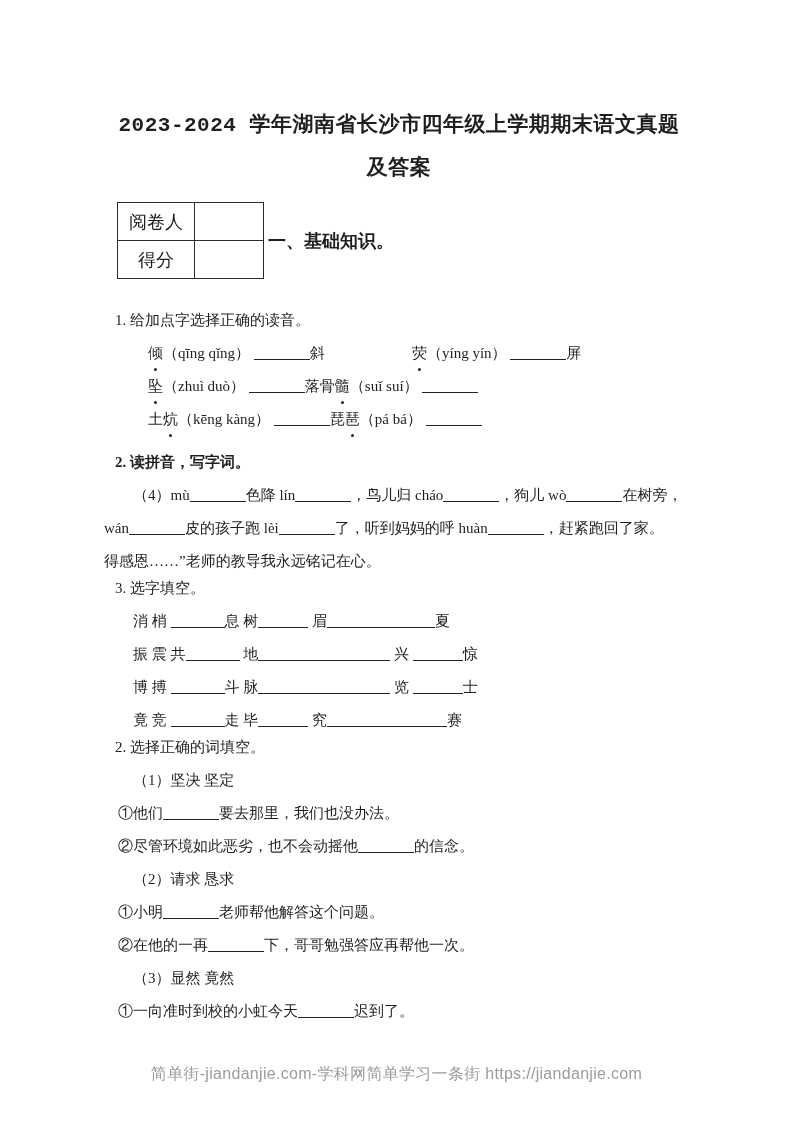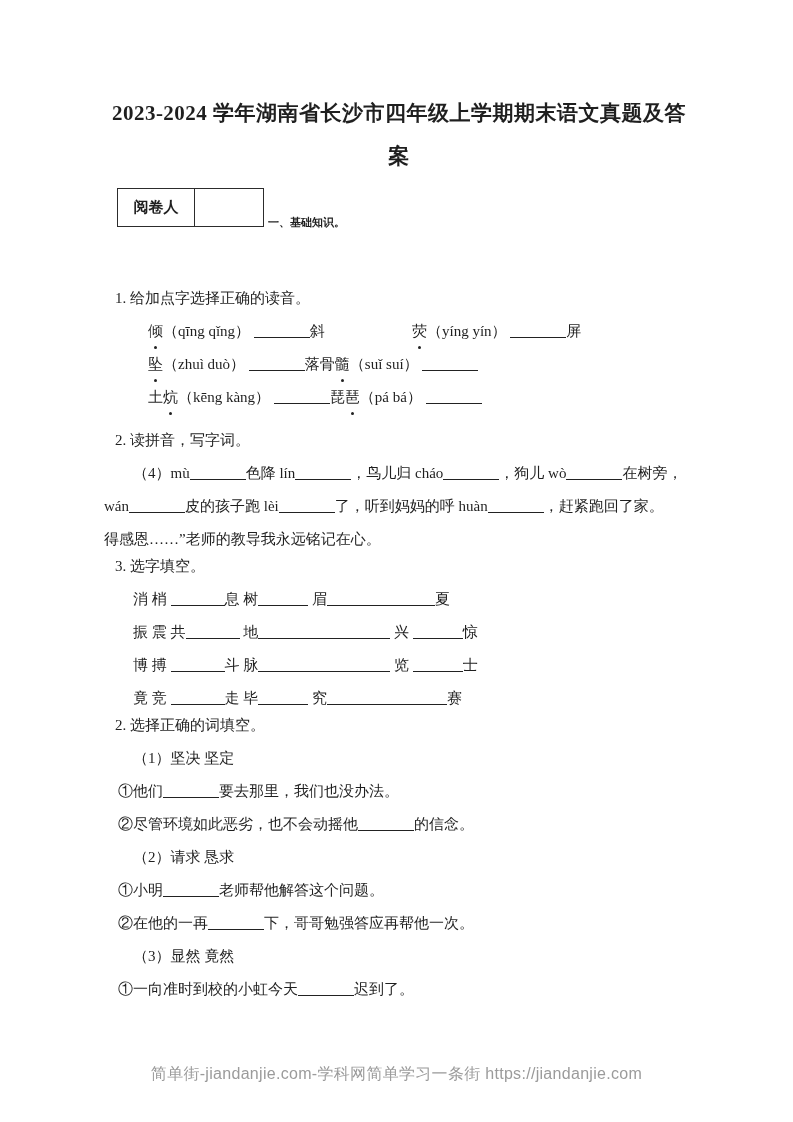--- a/index.html
+++ b/index.html
@@ -15,12 +15,13 @@
     padding:92px 99px 0 104px;
   }
   h1.title{
-    margin:0;
+    margin:12px;
     font-size:21px;
     line-height:43px;
     font-weight:700;
     text-align:center;
     letter-spacing:0.5px;
+    font-family:Liberation Mono, monospace;
   }
   .header-row{
     display:flex;

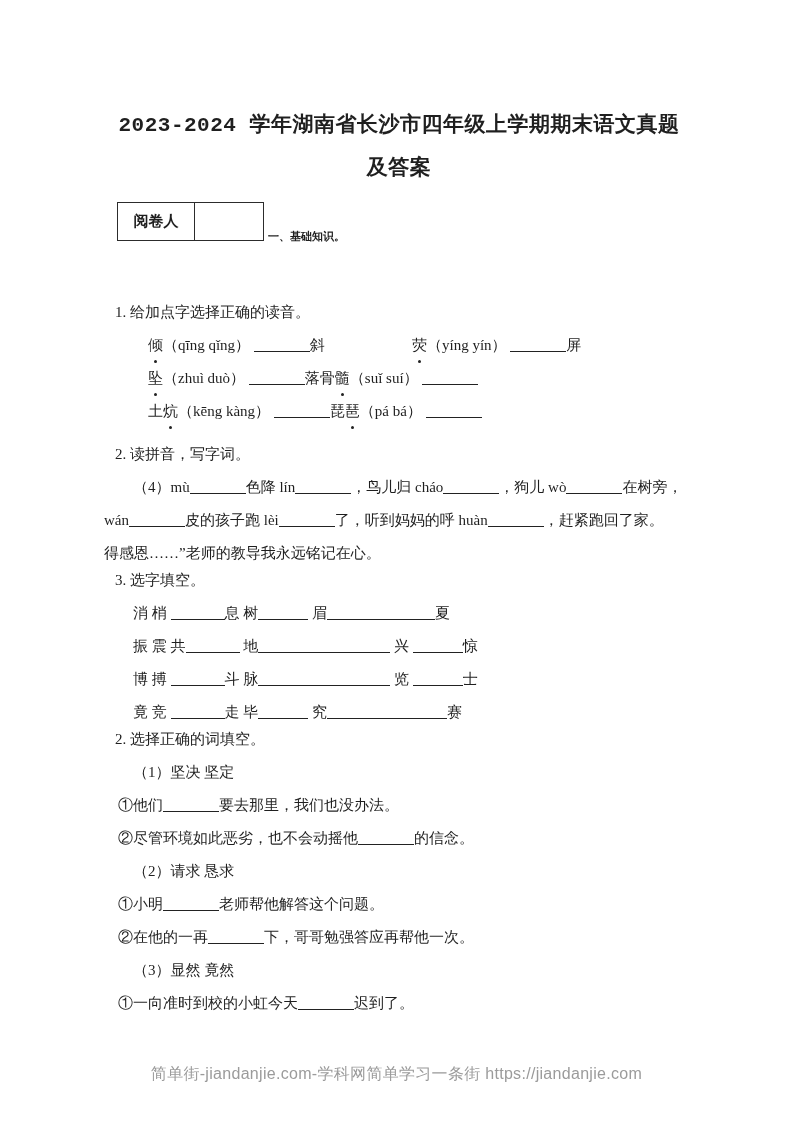--- a/index.html
+++ b/index.html
@@ -34,7 +34,7 @@
   td.cell-label{
     width:74px;height:35px;
     text-align:center;vertical-align:middle;
-    font-weight:700;font-size:15px;
+    font-weight:400;font-size:18px;
   }
   td.cell-value{width:66px;height:35px;}
   .section-heading{

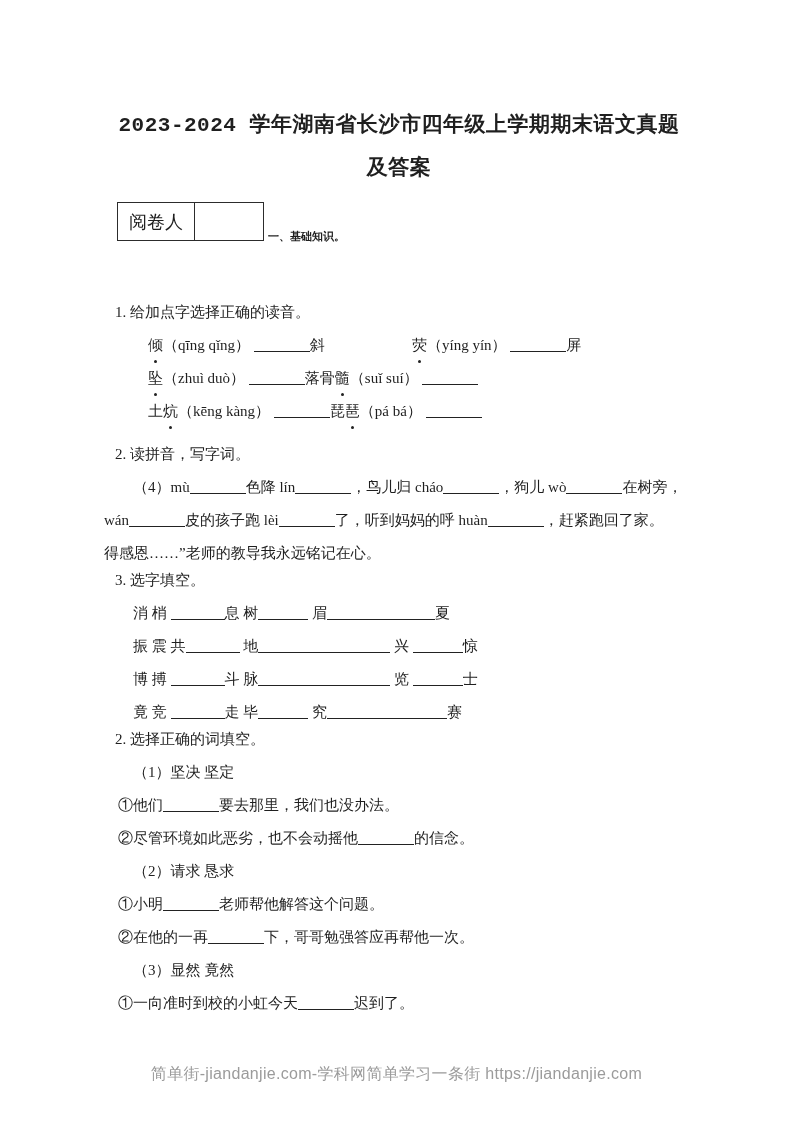--- a/index.html
+++ b/index.html
@@ -39,7 +39,7 @@
   td.cell-value{width:66px;height:35px;}
   .section-heading{
     font-weight:700;
-    font-size:11px;
+    font-size:18px;
     margin:27px 0 0 4px;
     white-space:nowrap;
   }

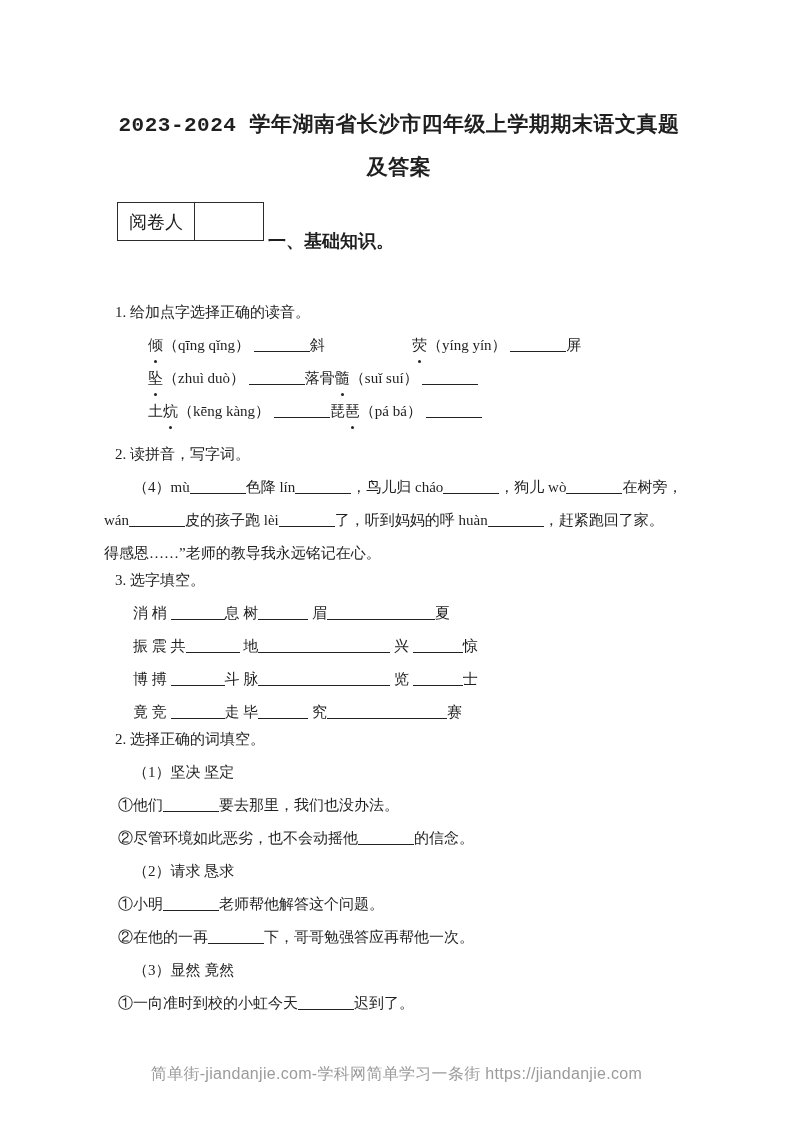--- a/index.html
+++ b/index.html
@@ -98,6 +98,10 @@
           <td class="cell-label">阅卷人</td>
           <td class="cell-value"></td>
         </tr>
+        <tr>
+          <td class="cell-label">得分</td>
+          <td class="cell-value"></td>
+        </tr>
       </tbody>
     </table>
     <div class="section-heading">一、基础知识。</div>

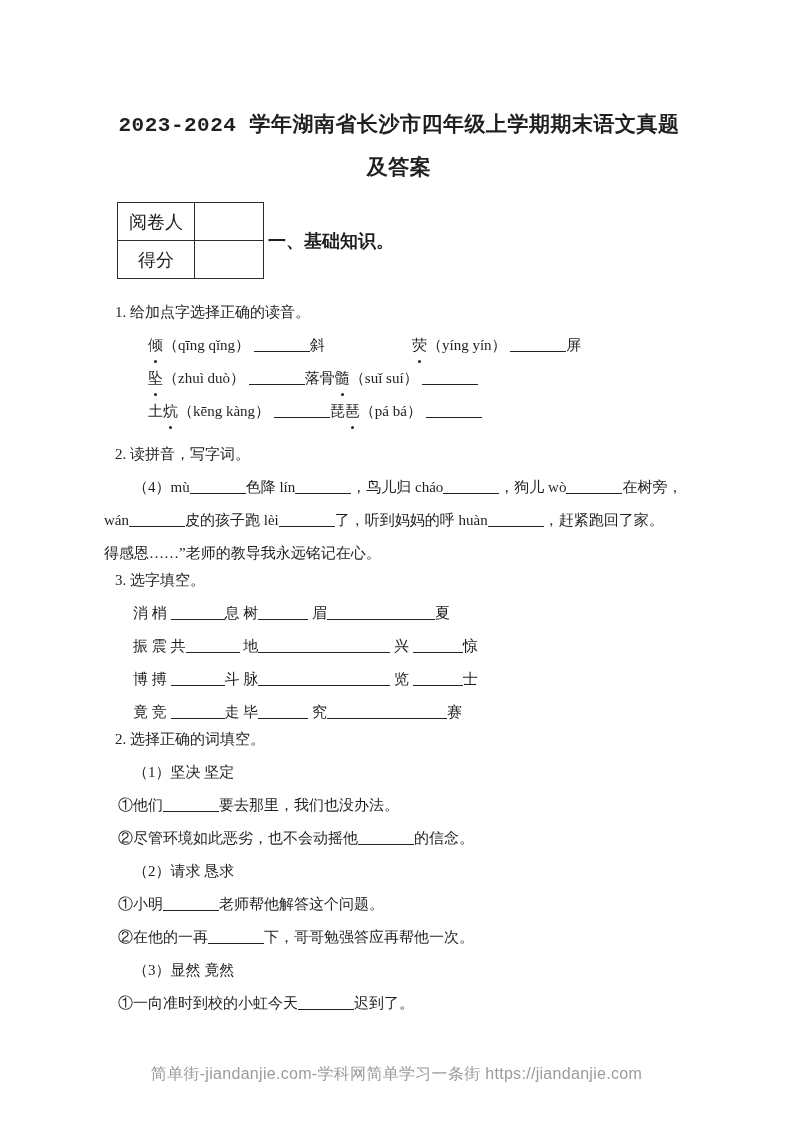--- a/index.html
+++ b/index.html
@@ -43,7 +43,7 @@
     margin:27px 0 0 4px;
     white-space:nowrap;
   }
-  .content{margin-top:10px;}
+  .content{margin-top:18px;}
   .line{
     line-height:33px;
     font-size:15px;

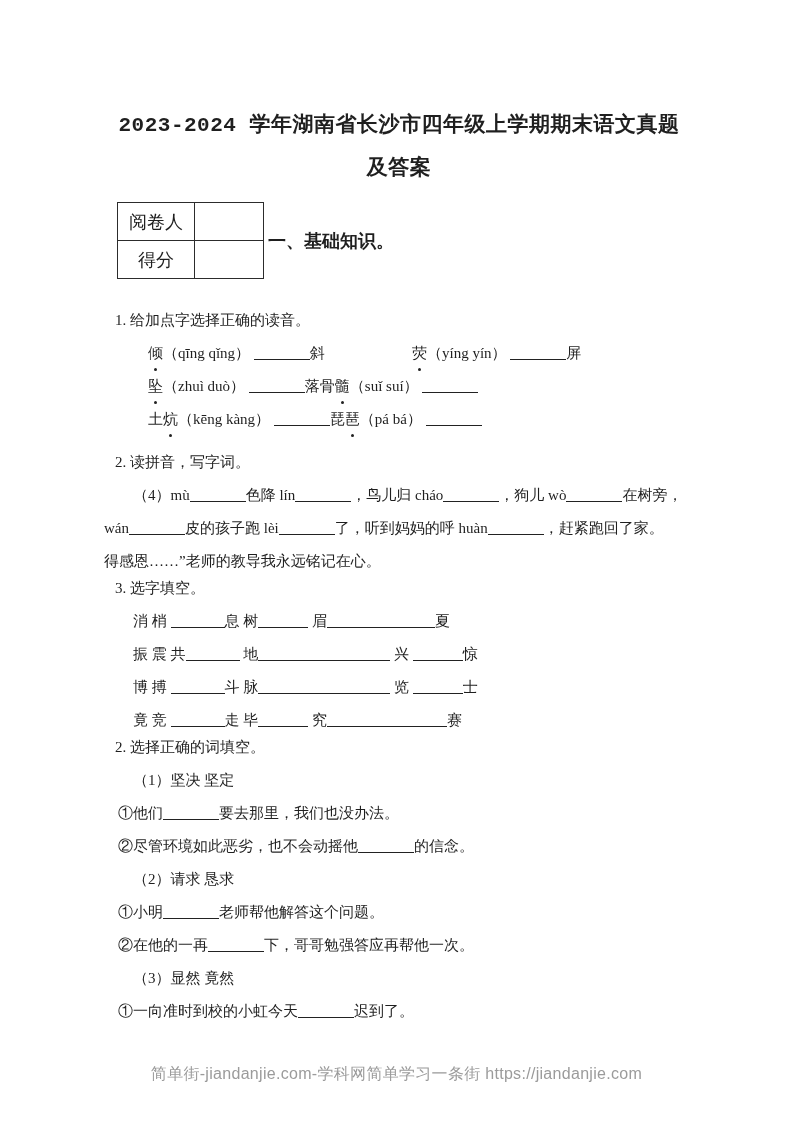--- a/index.html
+++ b/index.html
@@ -54,7 +54,7 @@
   .pair-row .col-left{width:264px;}
   .ind29{margin-left:29px;}
   .ind14{margin-left:14px;}
-  .mt10{margin-top:10px;}
+  .mt10{margin-top:10px;font-weight:bold;}
   .mtneg{margin-top:-6px;}
   .blank{
     display:inline-block;

